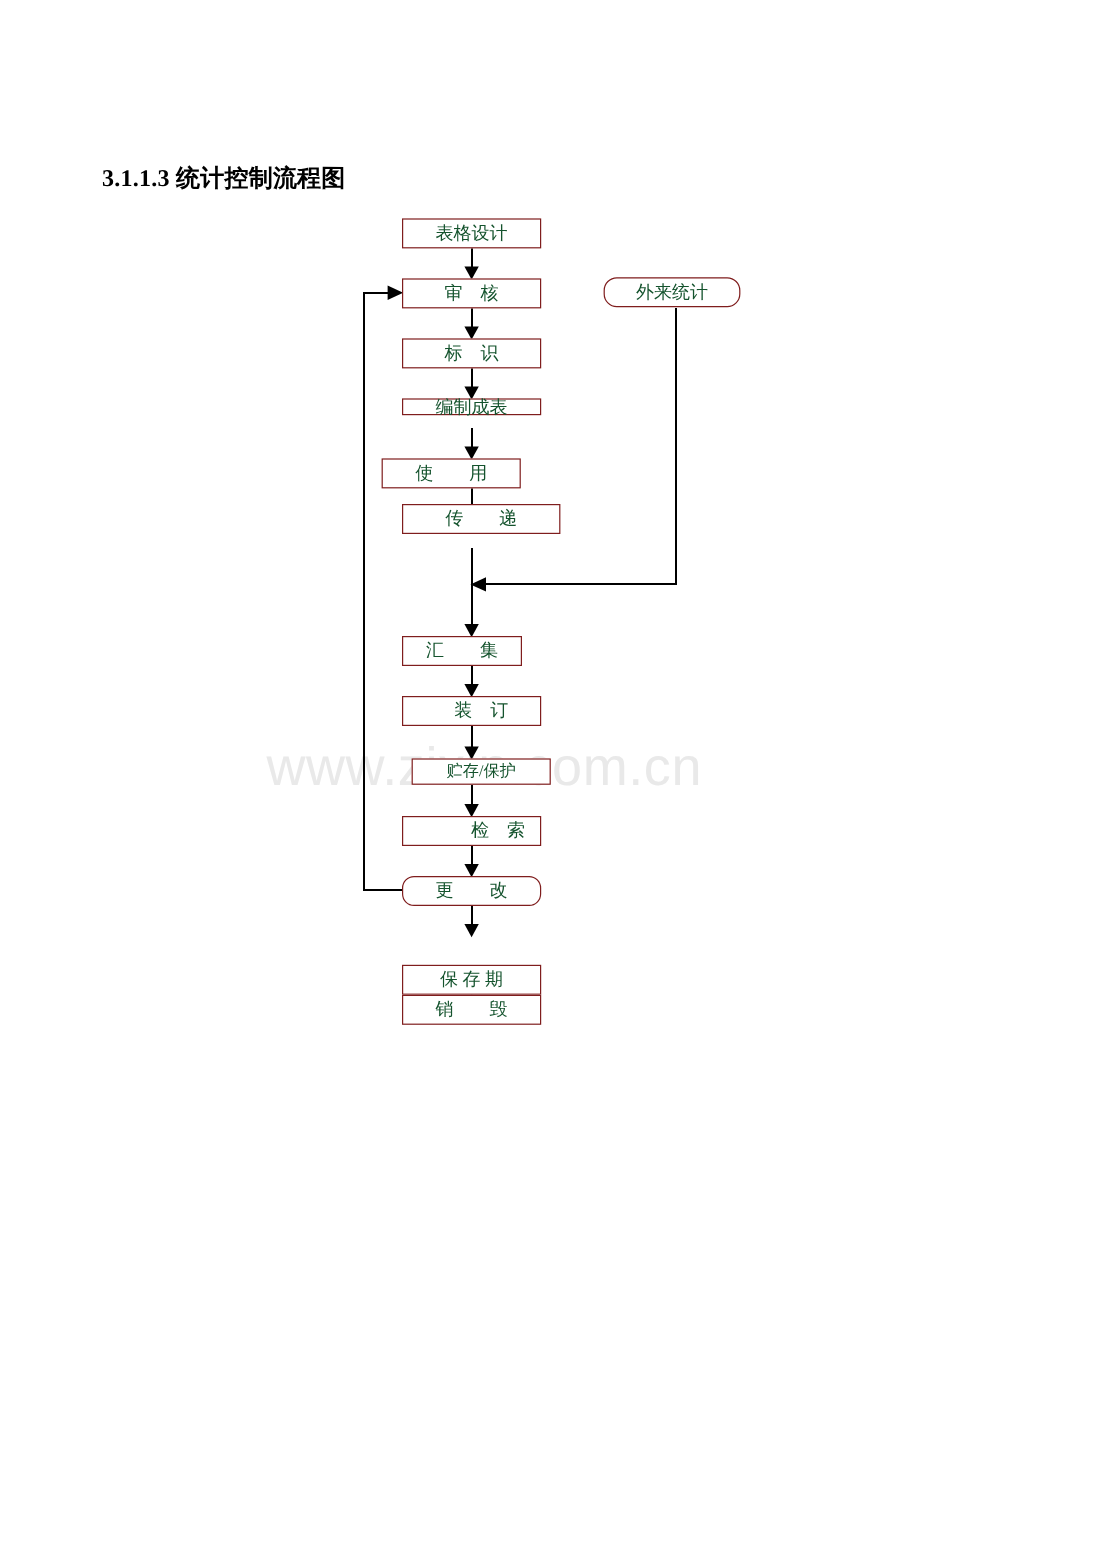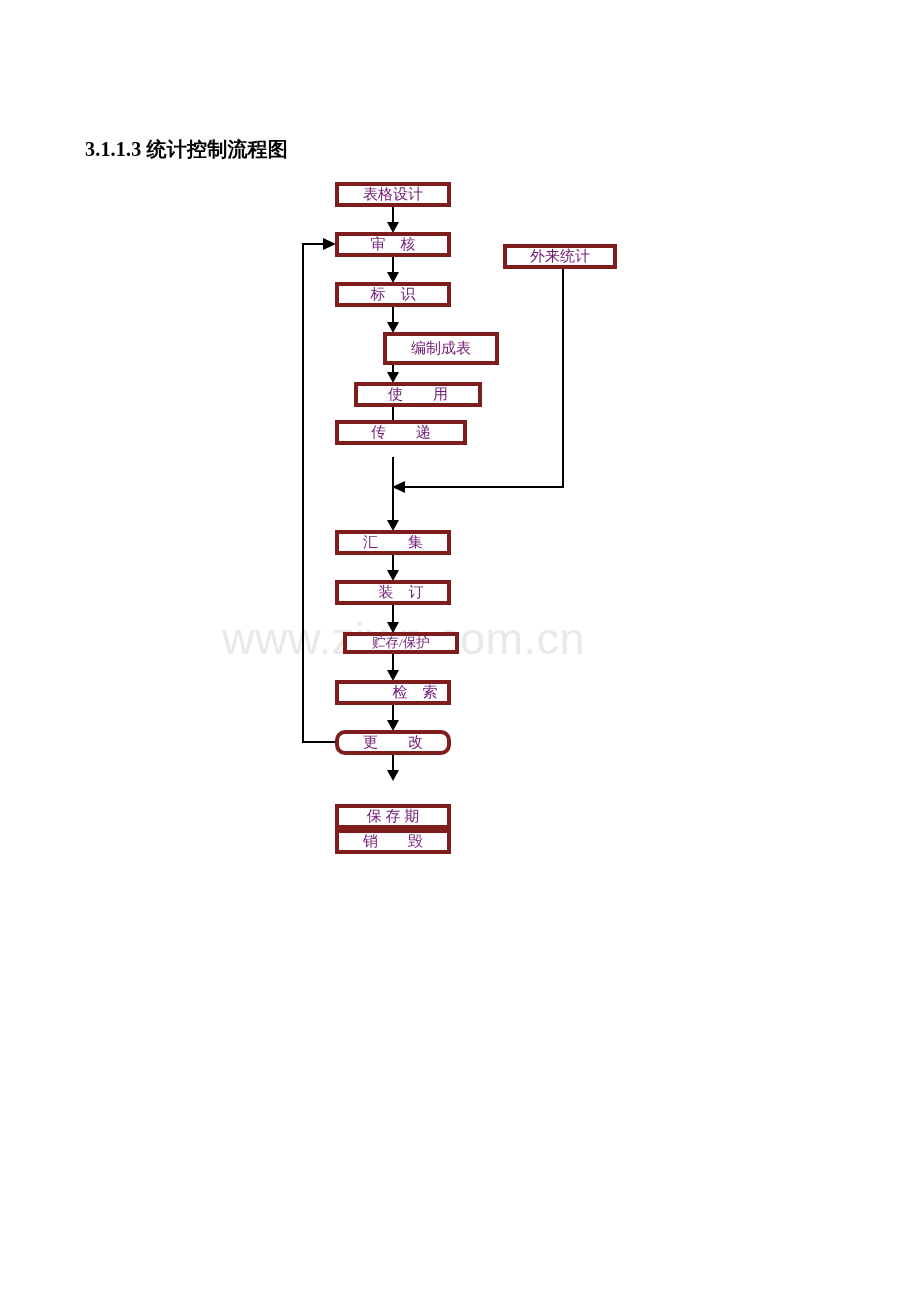--- a/index.html
+++ b/index.html
@@ -74,13 +74,13 @@
     position: absolute;
     box-sizing: border-box;
     background: #ffffff;
-    border: 4px solid #7f1d1d;
+    border: 1px solid #7f1d1d;
     display: flex;
     align-items: center;
     justify-content: center;
     font-family: "Liberation Serif", "DejaVu Serif", serif;
     font-size: 15px;
-    color: #701a75;
+    color: #14532d;
     white-space: nowrap;
     z-index: 3;
   }

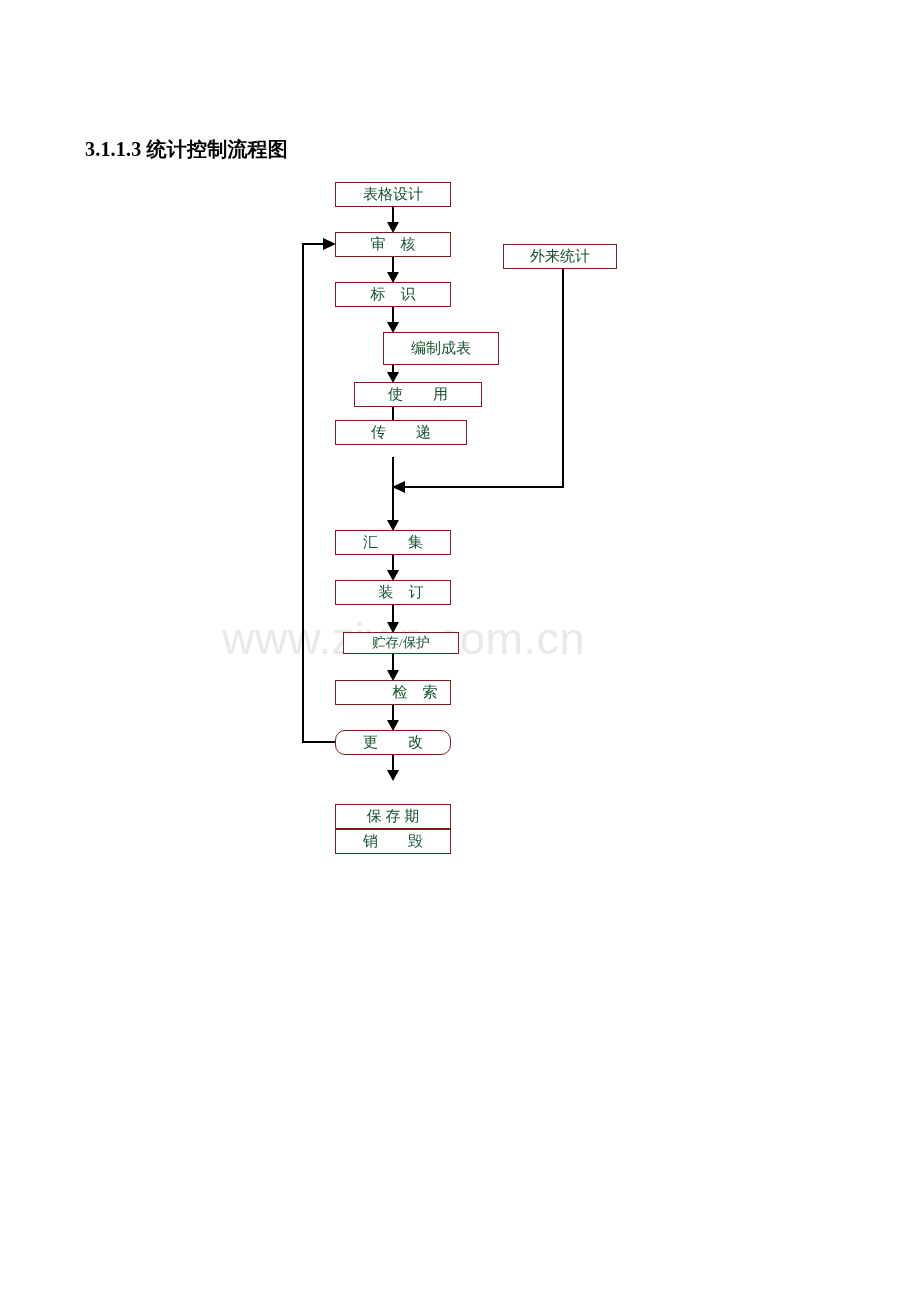--- a/index.html
+++ b/index.html
@@ -179,7 +179,7 @@
 
     <div class="node" style="left:335px; top:829px; width:116px; height:25px;">销　　毁</div>
 
-    <div class="node" style="left:503px; top:244px; width:114px; height:25px;">外来统计</div>
+    <div class="node" style="left:503px; top:231px; width:114px; height:25px;border-radius:11px;">外来统计</div>
 
   </div>
 </div>

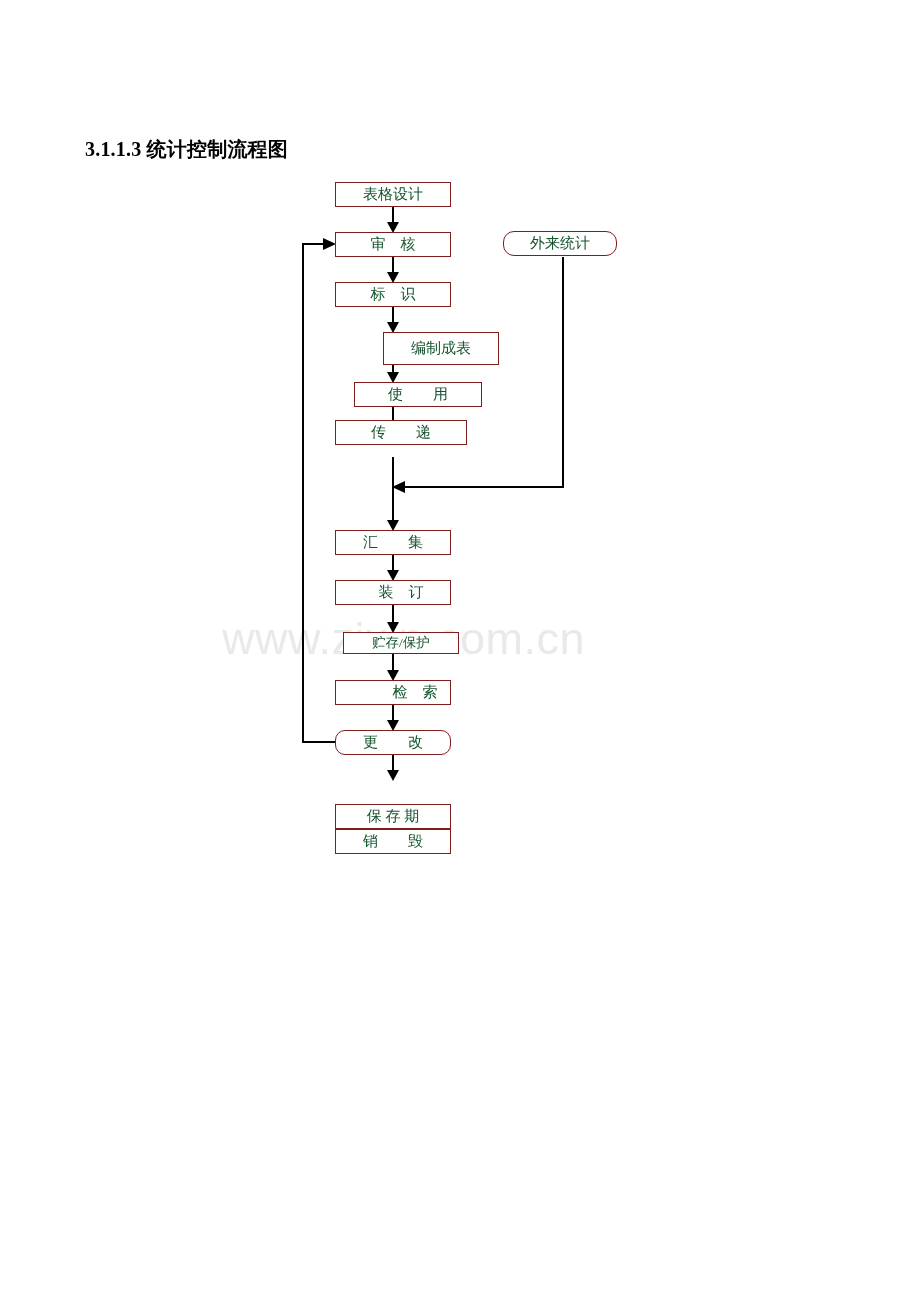--- a/index.html
+++ b/index.html
@@ -159,7 +159,7 @@
 
     <div class="node" style="left:335px; top:282px; width:116px; height:25px;">标　识</div>
 
-    <div class="node" style="left:335px; top:332px; width:116px; height:33px;margin-left:48px;">编制成表</div>
+    <div class="node" style="left:335px; top:332px; width:116px; height:14px;">编制成表</div>
 
     <div class="node" style="left:354px; top:382px; width:128px; height:25px;">使　　用</div>
 

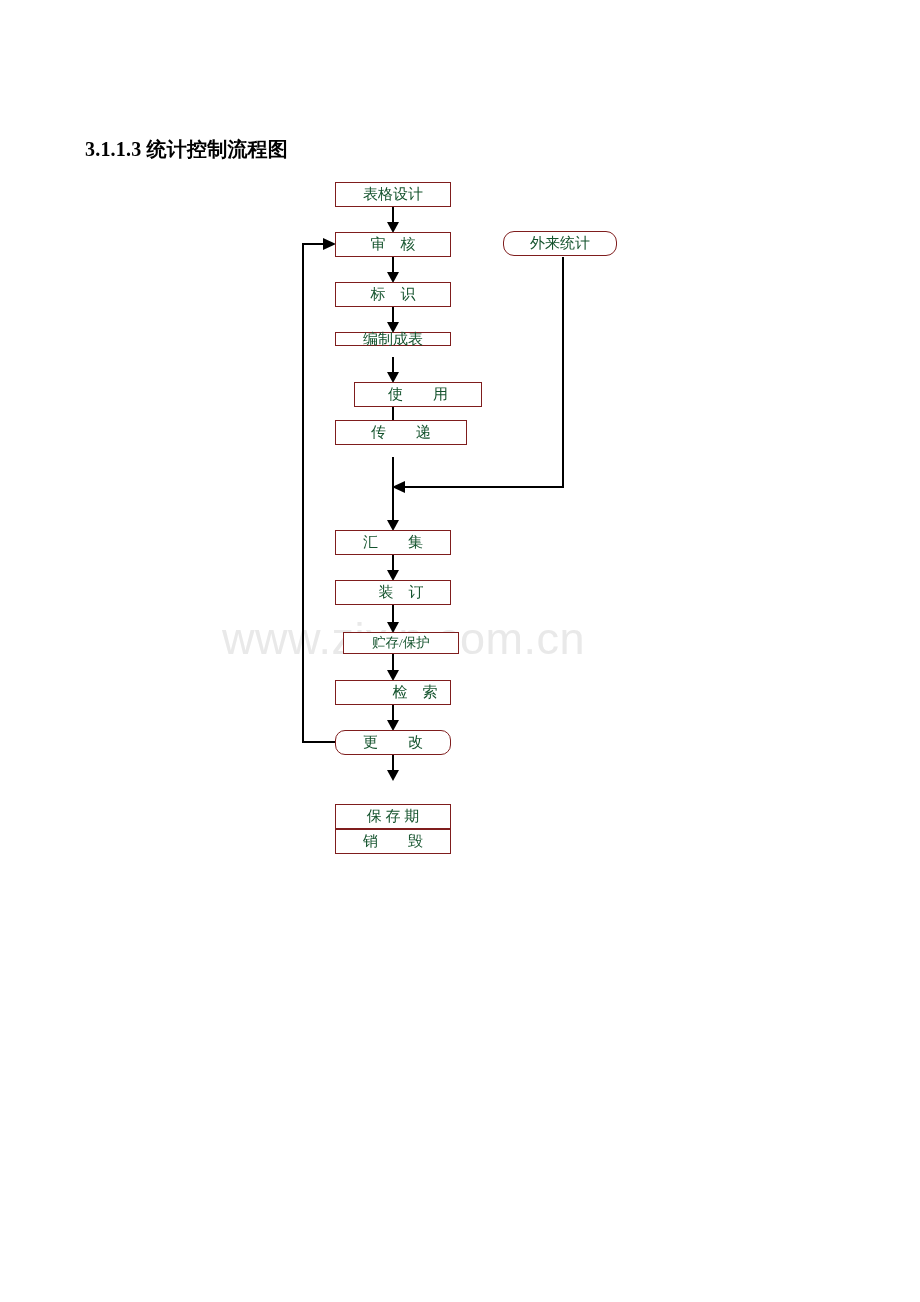--- a/index.html
+++ b/index.html
@@ -161,7 +161,7 @@
 
     <div class="node" style="left:335px; top:332px; width:116px; height:14px;">编制成表</div>
 
-    <div class="node" style="left:354px; top:382px; width:128px; height:25px;">使　　用</div>
+    <div class="node" style="left:318px; top:382px; width:116px; height:25px;">使　　用</div>
 
     <div class="node" style="left:335px; top:420px; width:132px; height:25px;text-align:center;">传　　递</div>
 

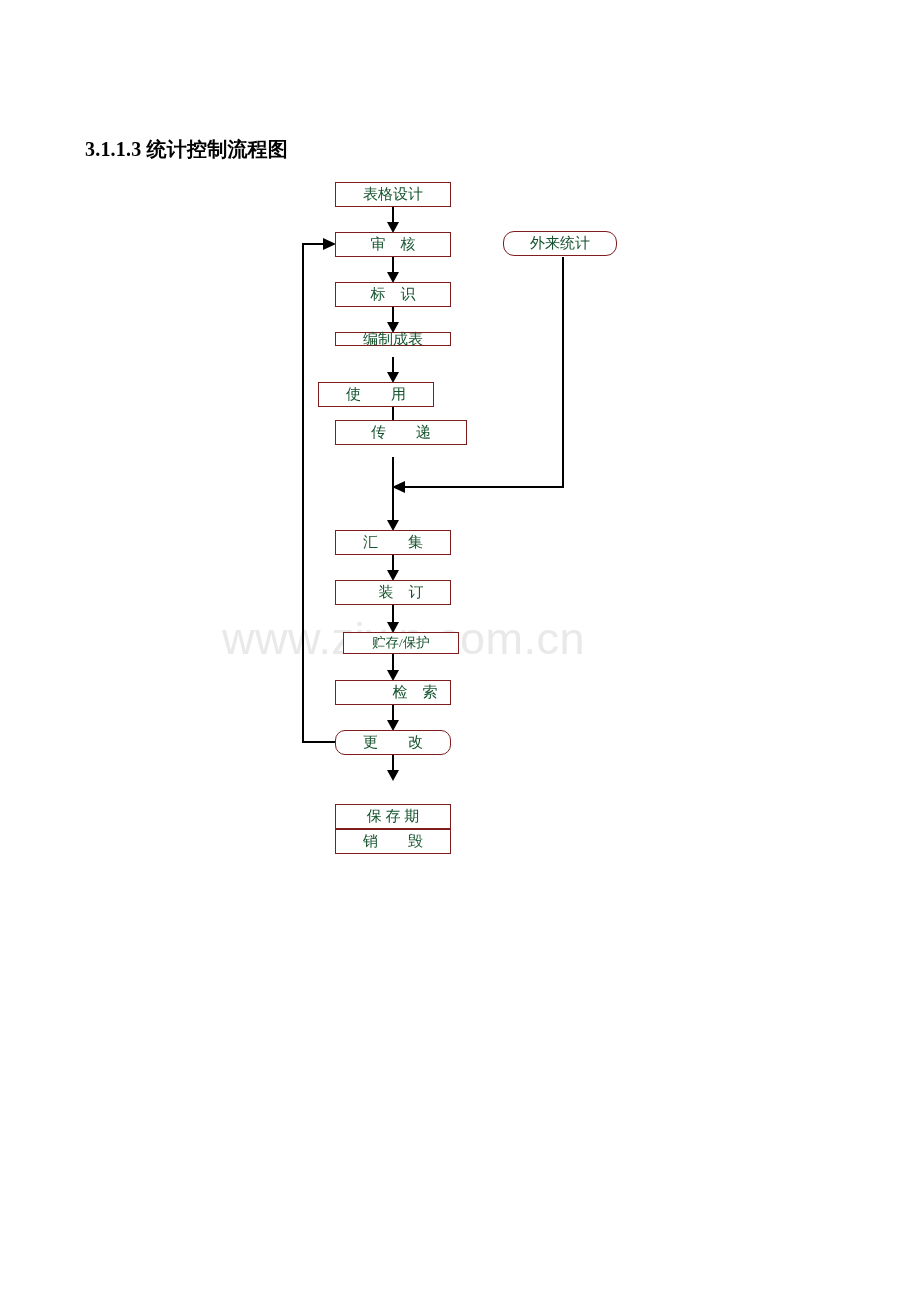--- a/index.html
+++ b/index.html
@@ -165,7 +165,7 @@
 
     <div class="node" style="left:335px; top:420px; width:132px; height:25px;text-align:center;">传　　递</div>
 
-    <div class="node" style="left:335px; top:530px; width:116px; height:25px;">汇　　集</div>
+    <div class="node" style="left:335px; top:530px; width:100px; height:25px;">汇　　集</div>
 
     <div class="node" style="left:335px; top:580px; width:116px; height:25px;padding-left:16px;">装　订</div>
 

